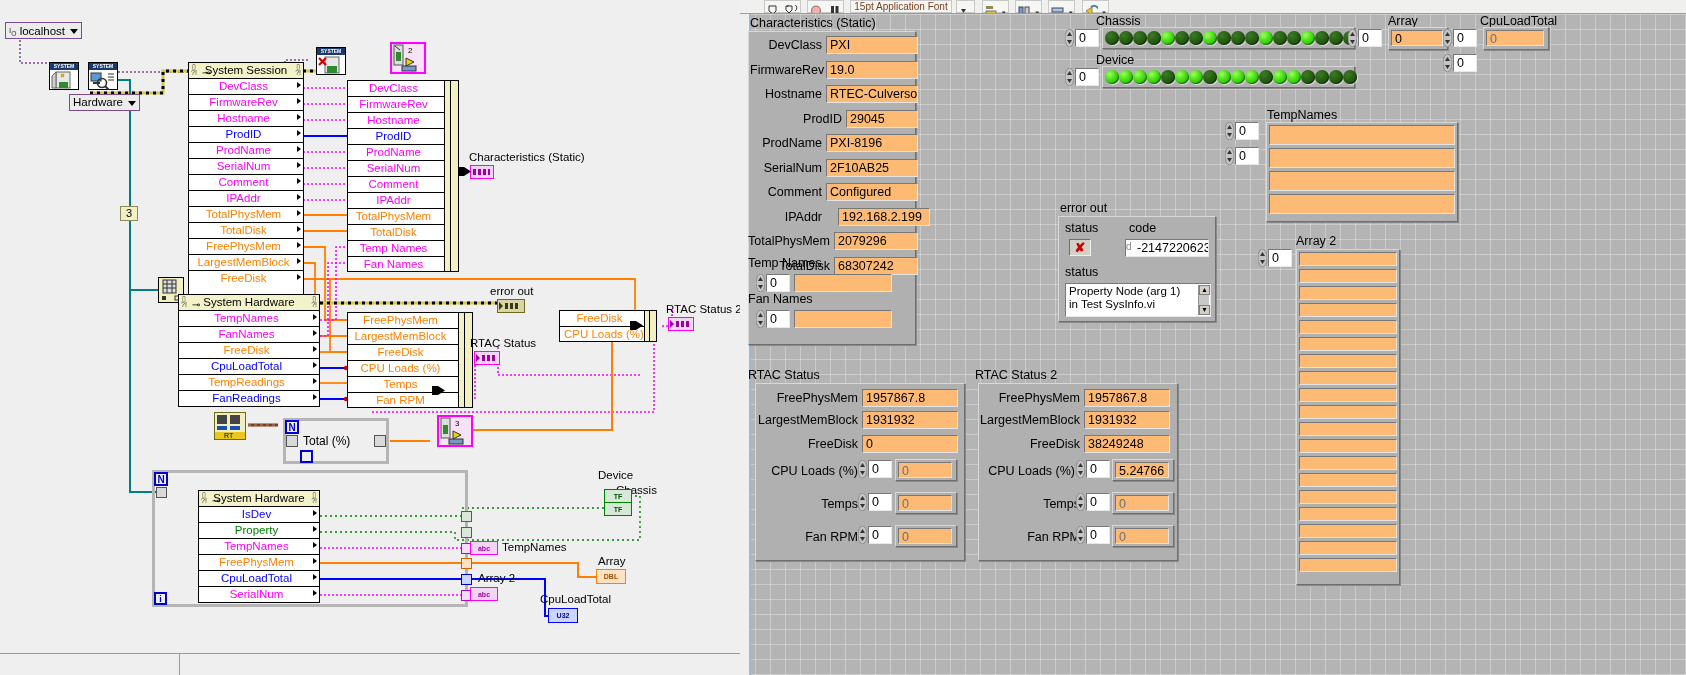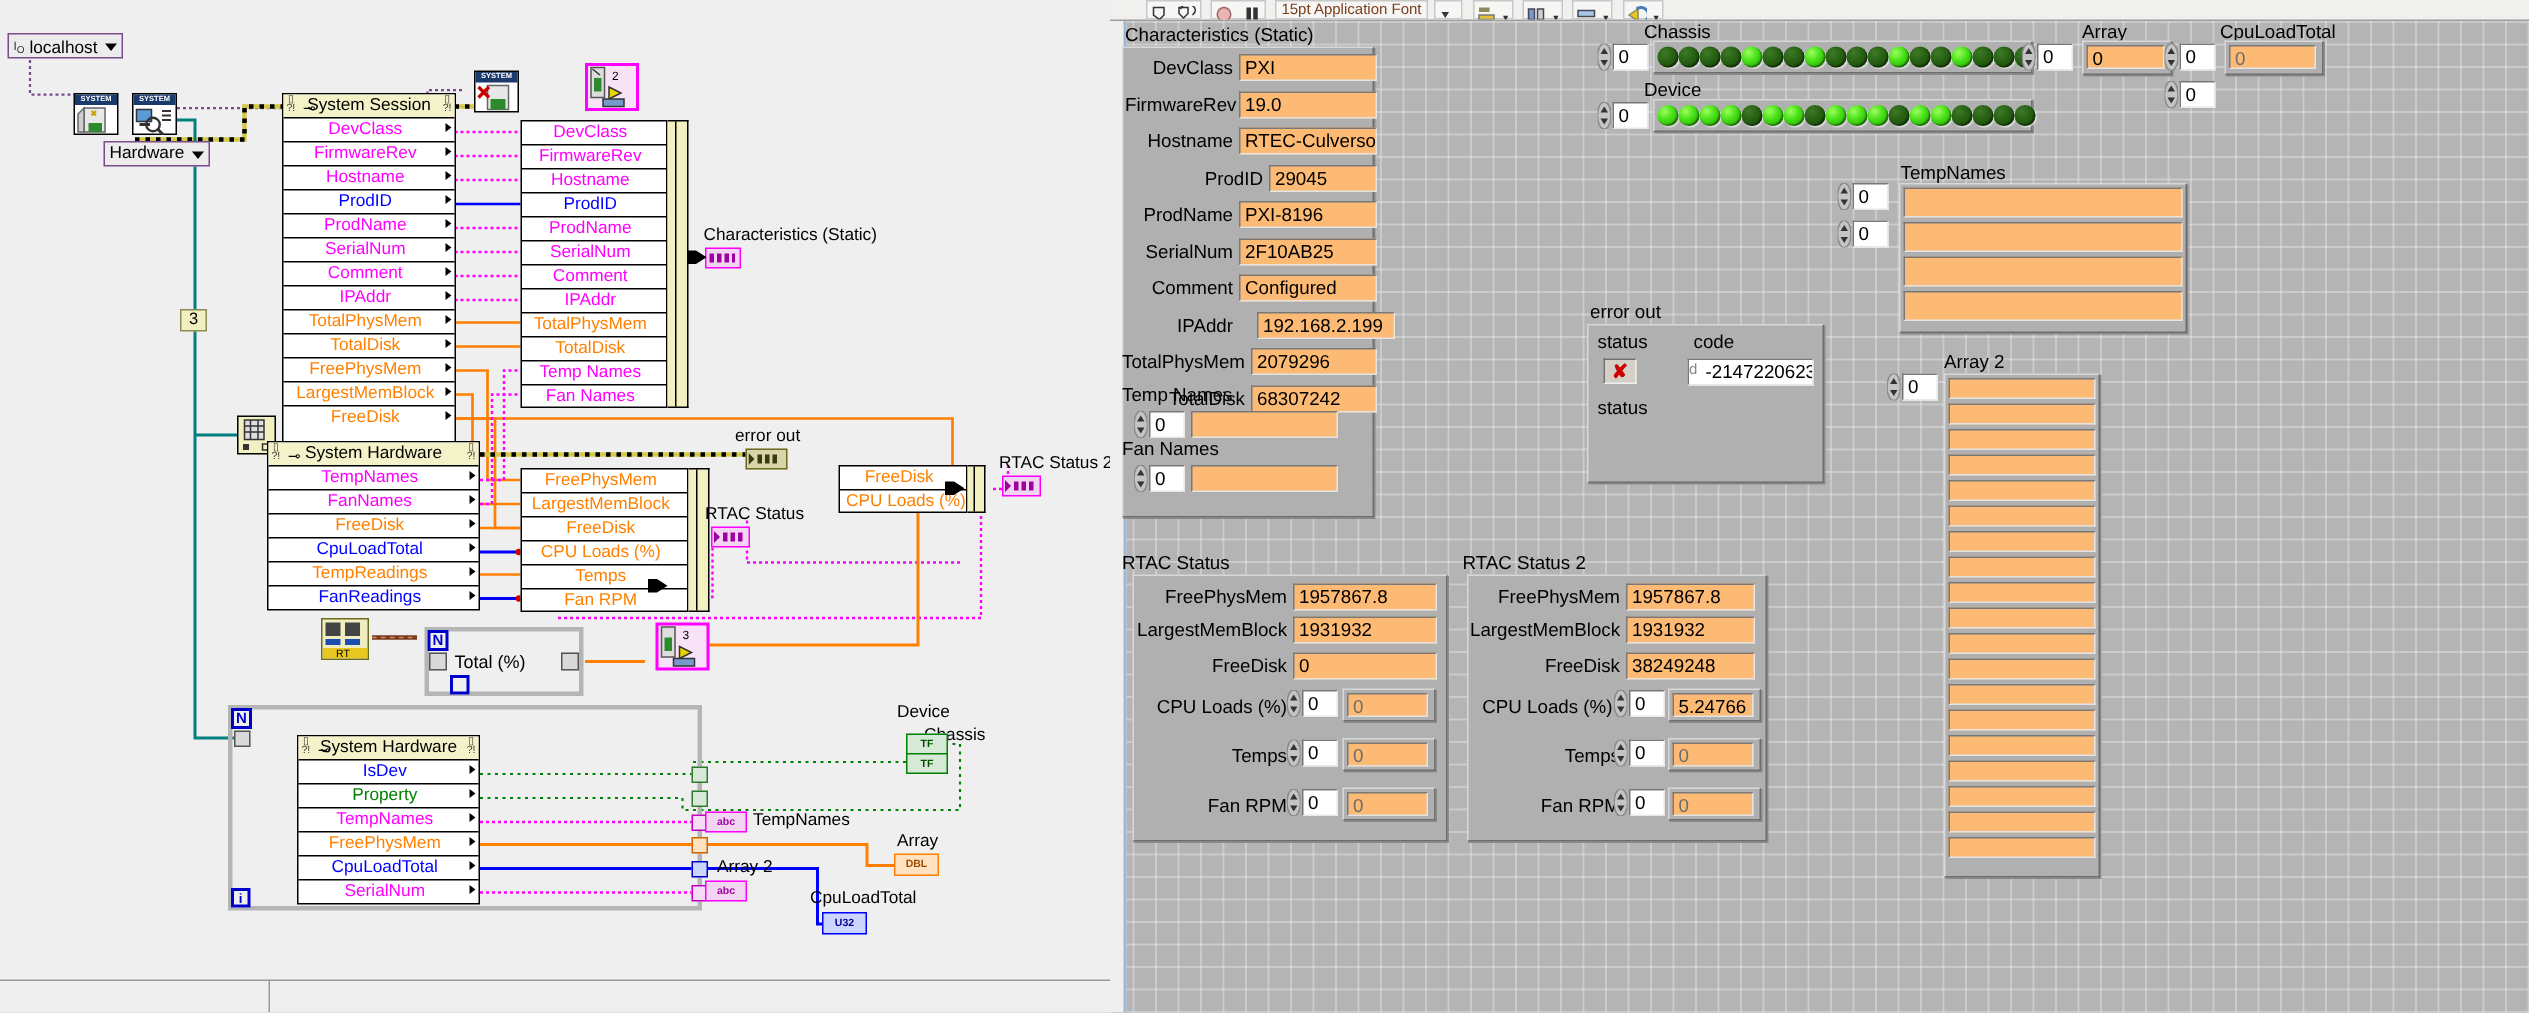--- a/index.html
+++ b/index.html
@@ -837,6 +837,14 @@
     </div>
     <div style="position:absolute;left:67px;top:24px;font-size:10px;color:#888;"><span>d</span></div>
     <div class="fp-label" style="left:6px;top:48px;"><span>status</span></div>
+    <div class="srcbox" style="left:6px;top:66px;width:146px;height:34px;">
+      <div>Property Node (arg 1)</div>
+      <div>in Test SysInfo.vi</div>
+      <div class="srcscroll">
+        <div class="sb" style="top:0;">▲</div>
+        <div class="sb" style="bottom:0;">▼</div>
+      </div>
+    </div>
   </div>
 
   <div class="fp-label" style="left:556px;top:234px;"><span>Array 2</span></div>

